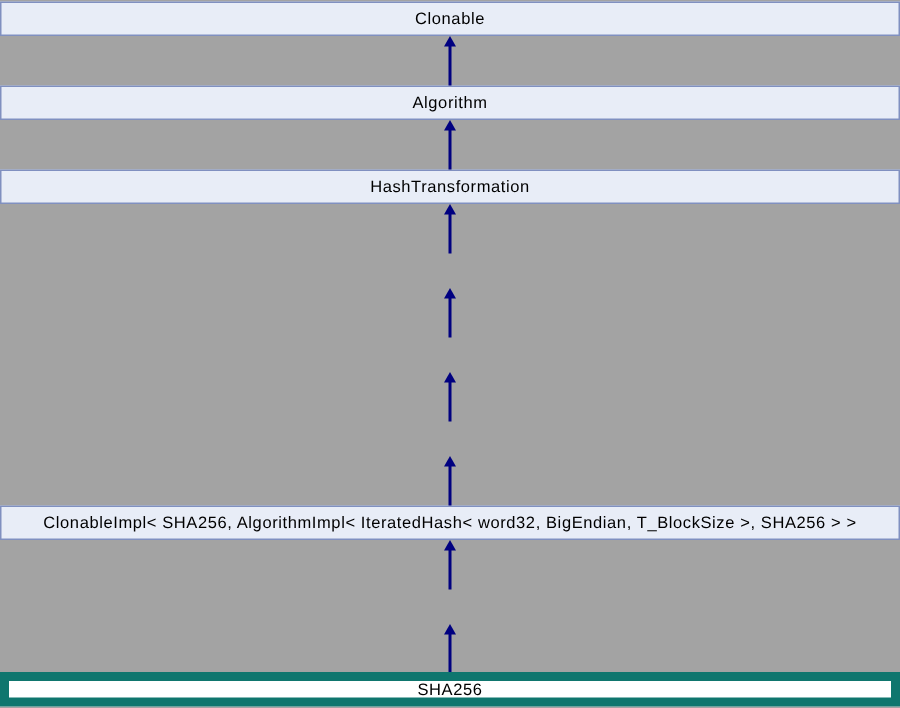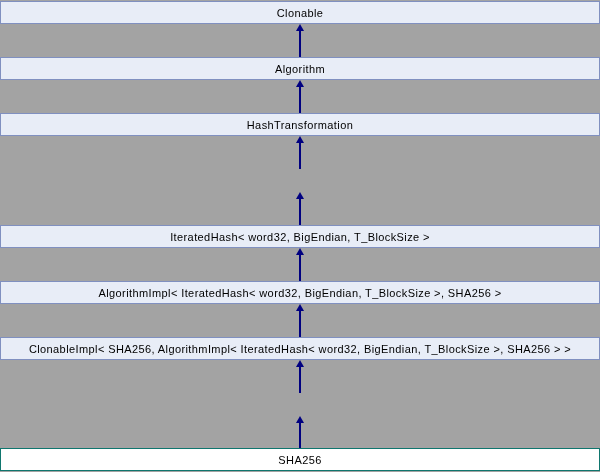--- a/index.html
+++ b/index.html
@@ -74,7 +74,6 @@
   <div class="node" style="top:1px">Clonable</div>
   <div class="node" style="top:57px">Algorithm</div>
   <div class="node" style="top:113px">HashTransformation</div>
-  <div class="node" style="top:225px">IteratedHash&lt; word32, BigEndian, T_BlockSize &gt;</div>
   <div class="node" style="top:281px">AlgorithmImpl&lt; IteratedHash&lt; word32, BigEndian, T_BlockSize &gt;, SHA256 &gt;</div>
   <div class="node" style="top:337px">ClonableImpl&lt; SHA256, AlgorithmImpl&lt; IteratedHash&lt; word32, BigEndian, T_BlockSize &gt;, SHA256 &gt; &gt;</div>
   <div class="node current" style="top:448px">SHA256</div>

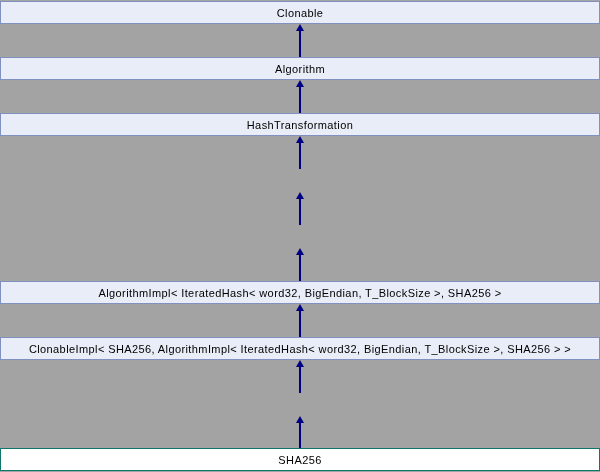--- a/index.html
+++ b/index.html
@@ -74,7 +74,6 @@
   <div class="node" style="top:1px">Clonable</div>
   <div class="node" style="top:57px">Algorithm</div>
   <div class="node" style="top:113px">HashTransformation</div>
-  <div class="node" style="top:281px">AlgorithmImpl&lt; IteratedHash&lt; word32, BigEndian, T_BlockSize &gt;, SHA256 &gt;</div>
   <div class="node" style="top:337px">ClonableImpl&lt; SHA256, AlgorithmImpl&lt; IteratedHash&lt; word32, BigEndian, T_BlockSize &gt;, SHA256 &gt; &gt;</div>
   <div class="node current" style="top:448px">SHA256</div>
 

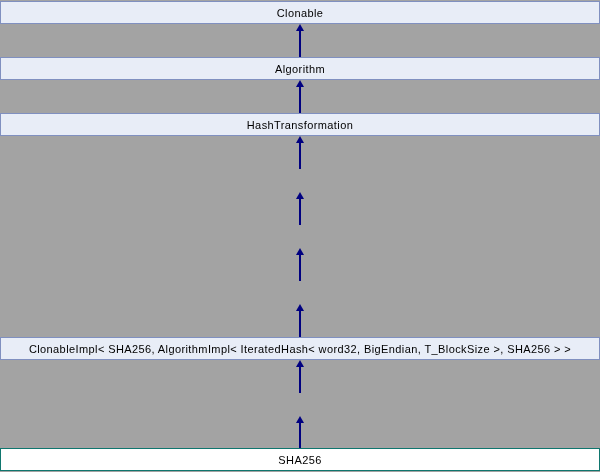--- a/index.html
+++ b/index.html
@@ -34,7 +34,7 @@
   }
   .node.current {
     background: #ffffff;
-    border: 1px solid #0f766e;
+    border: 6px solid #0f766e;
     cursor: default;
   }
   .connector {

